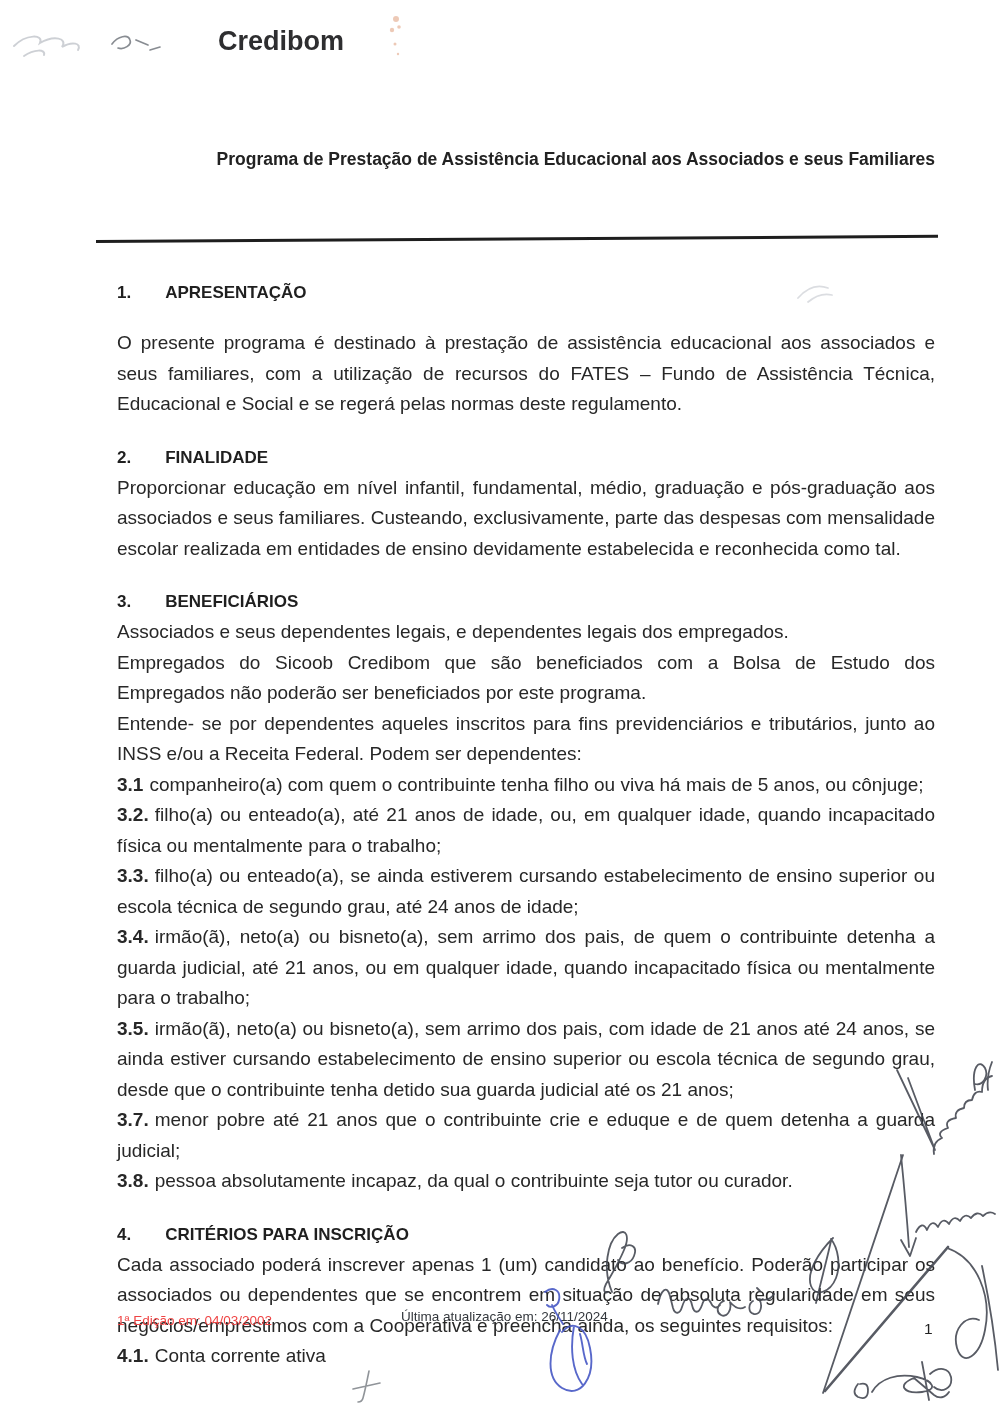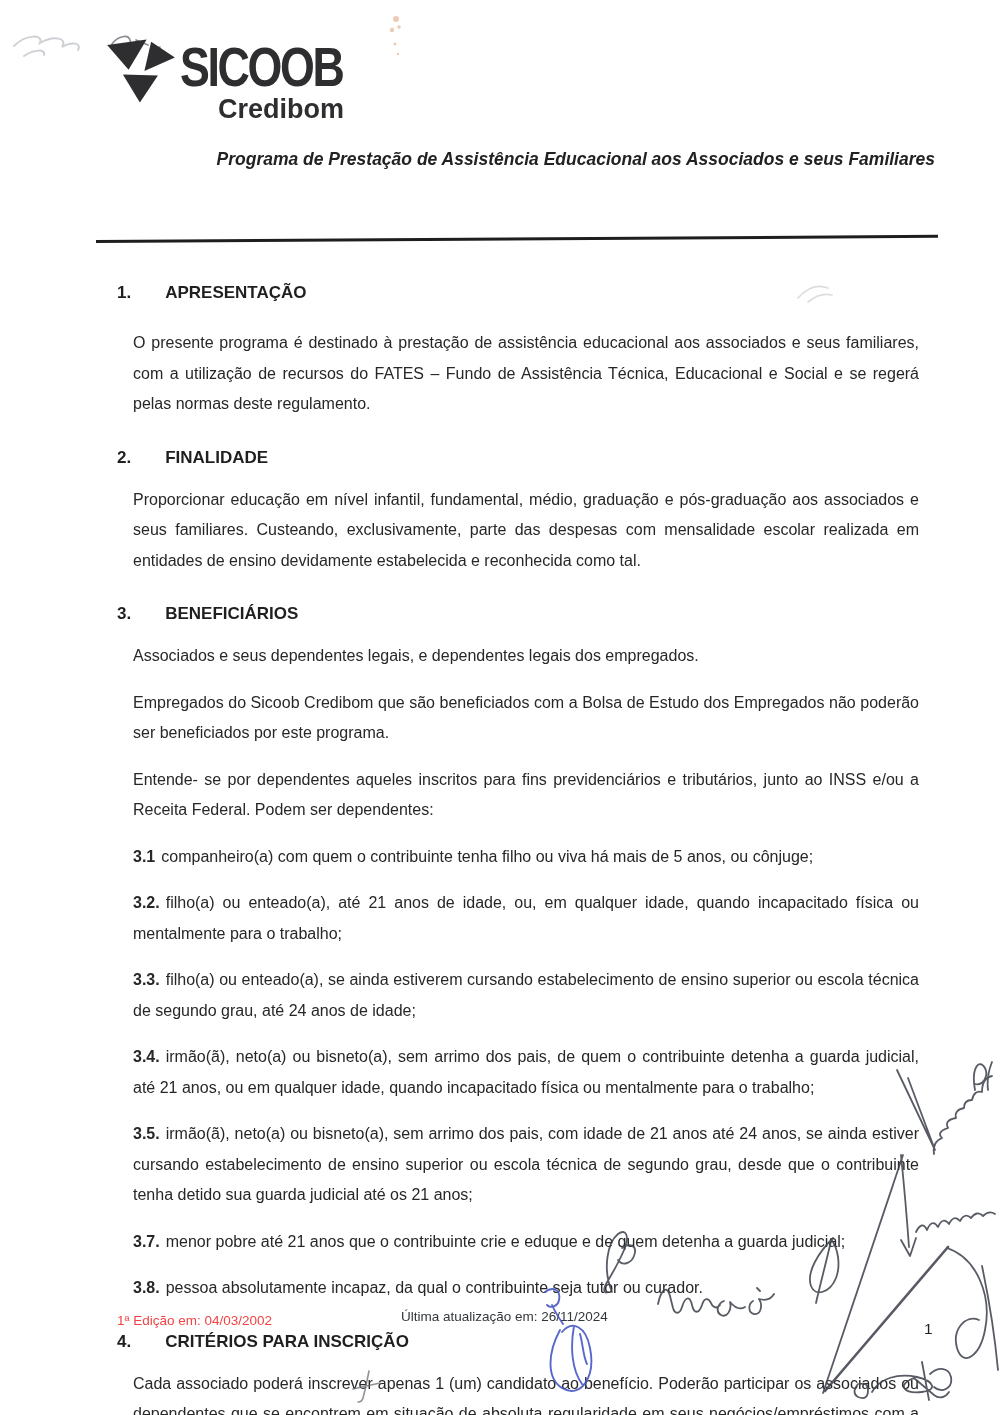--- a/index.html
+++ b/index.html
@@ -76,16 +76,6 @@
   </svg>
 
   <header class="logo">
-    <div class="logo-row">
-      <svg class="logo-mark" viewBox="0 0 62 58">
-        <g stroke="none" fill="#2e2e30">
-          <polygon points="1,6 36,1 20,28"></polygon>
-          <polygon points="40,3 61,17 34,29"></polygon>
-          <polygon points="15,32 46,33 30,57"></polygon>
-        </g>
-      </svg>
-      <span class="logo-text">SICOOB</span>
-    </div>
     <div class="logo-sub">Credibom</div>
   </header>
 

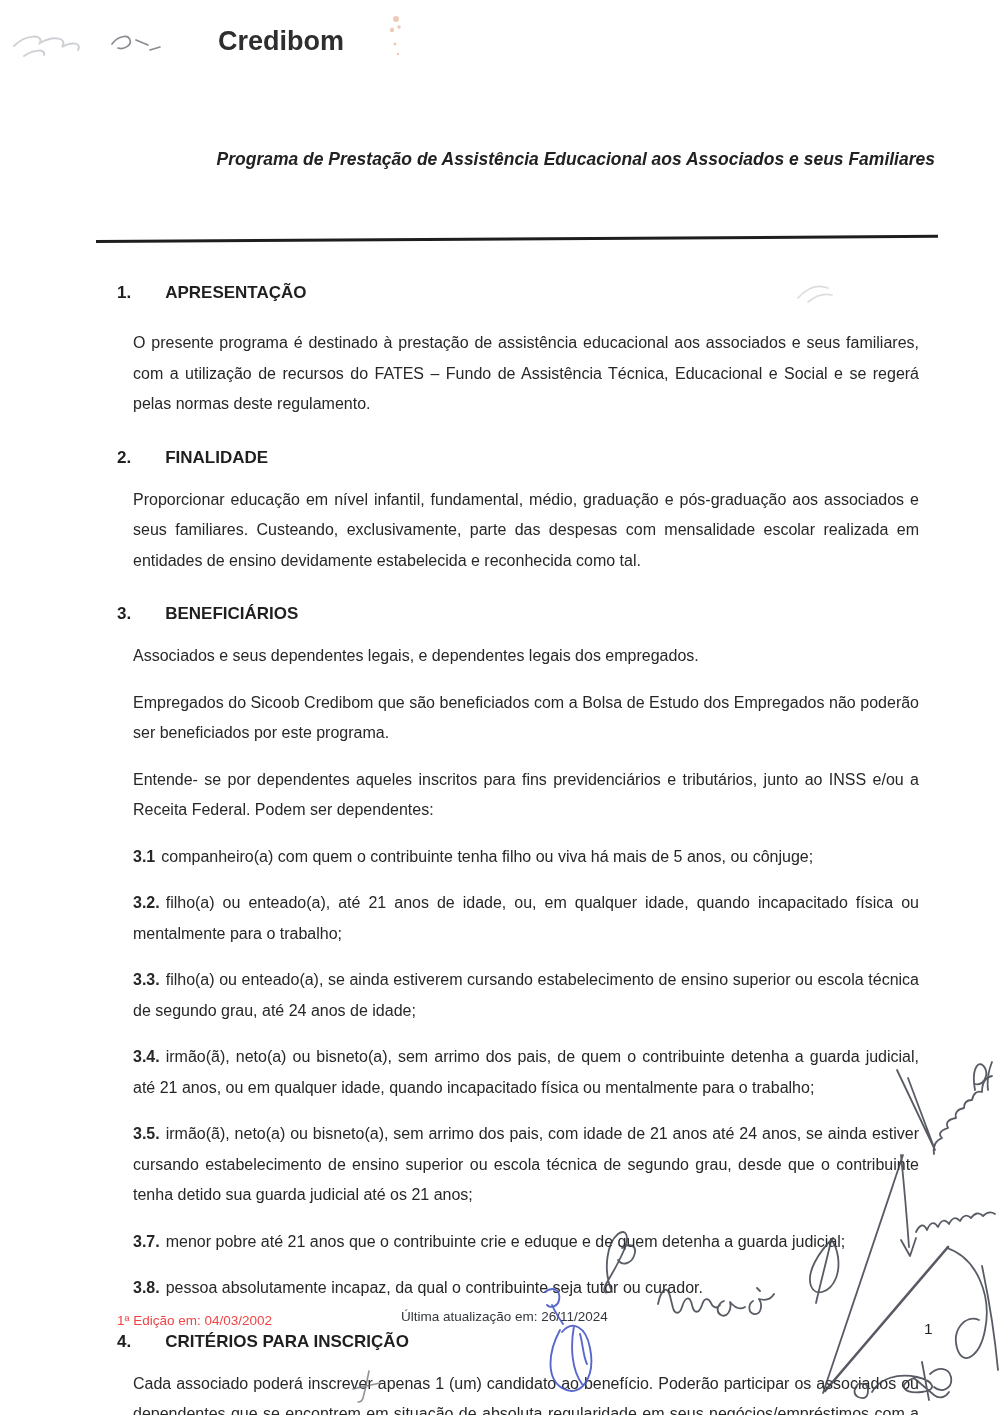--- a/index.html
+++ b/index.html
@@ -22,7 +22,7 @@
   }
   
   .titles{position:absolute;top:142px;left:117px;width:818px;text-align:right;}
-  .title-line{font-size:17.5px;font-weight:bold;color:#222;line-height:34px;font-style:italic;}
+  .title-line{font-size:17.5px;font-weight:bold;color:#222;line-height:34px;}
   
   .rule{
     position:absolute;top:240px;left:96px;width:842px;height:3px;background:#1e1e1e;

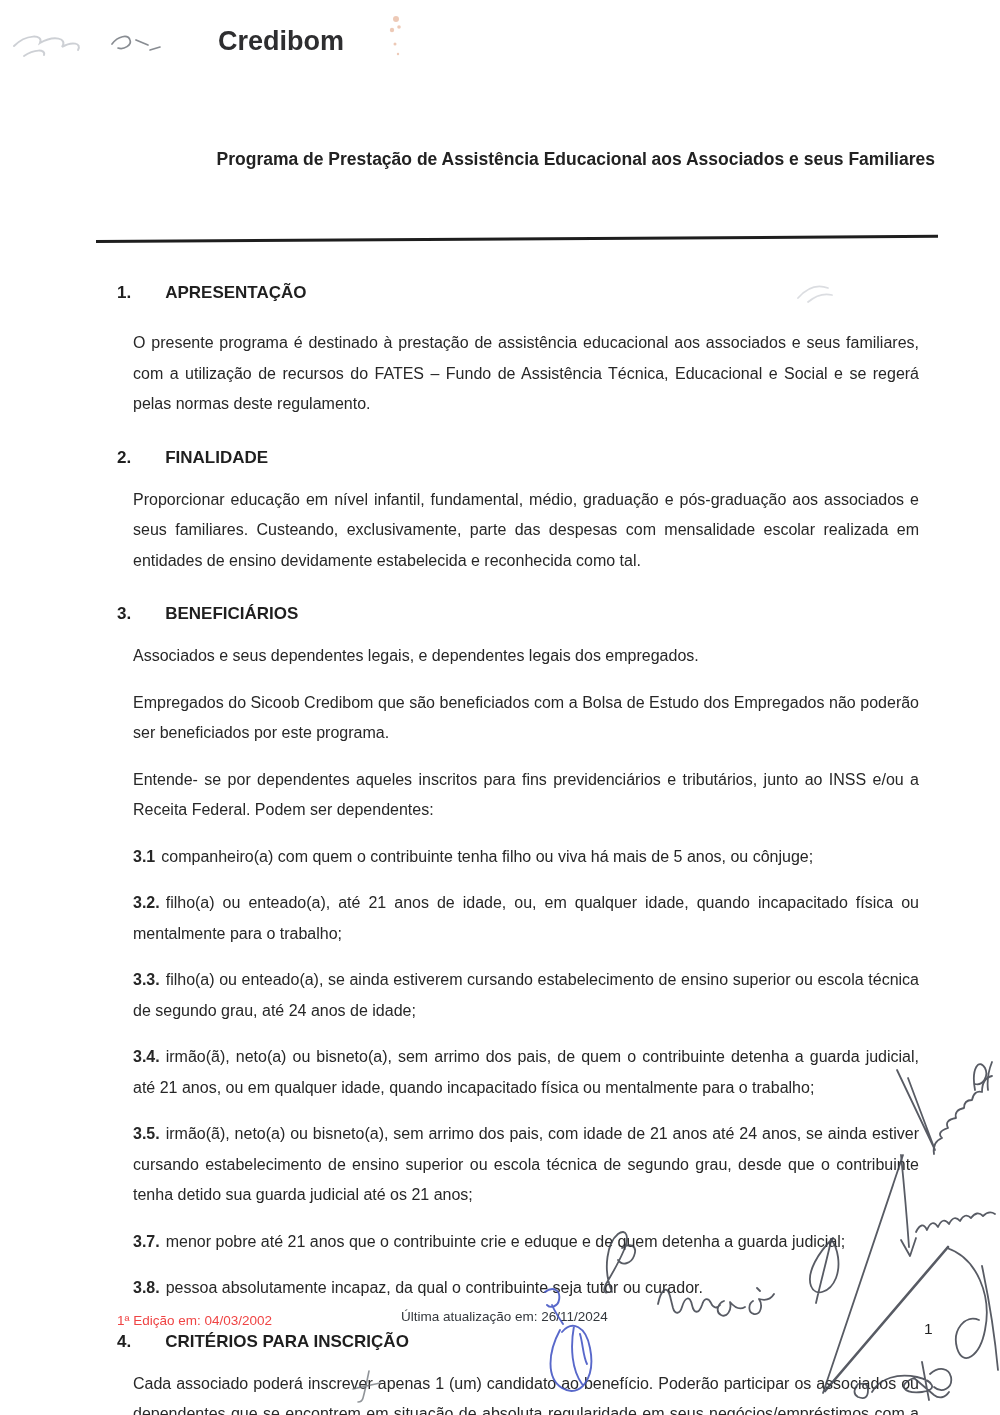--- a/index.html
+++ b/index.html
@@ -38,7 +38,7 @@
   }
   .sec-apresentacao .sec-h{margin-top:6px;margin-bottom:24px;}
   .body-p{
-    margin:16px;font-size:16px;line-height:30.5px;text-align:justify;color:#272727;
+    margin:0;font-size:19px;line-height:30.5px;text-align:justify;color:#272727;
   }
   .inum{font-weight:bold;margin-right:6px;}
   

